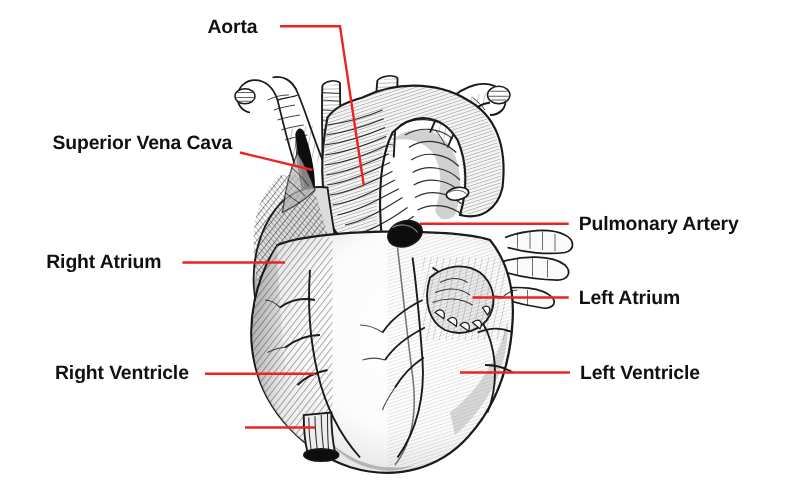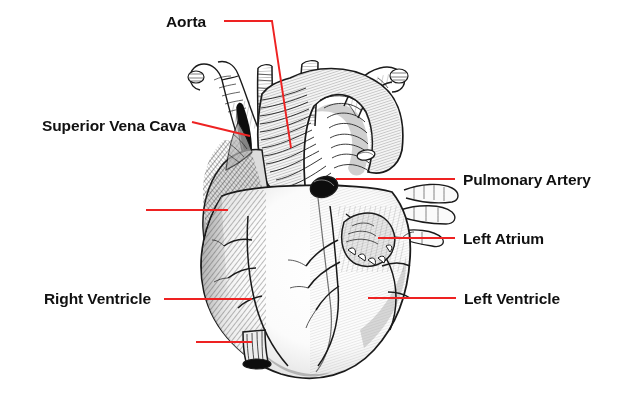--- a/index.html
+++ b/index.html
@@ -369,7 +369,7 @@
   </svg>
 
   <div class="label" style="left: 166px; top: 14px;">Aorta</div>
-  <div class="label" style="left: 42px; top: 118px;">Superior Vena Cava</div>
+  <div class="label" style="left: 42px; top: 107px;">Superior Vena Cava</div>
   <div class="label" style="left: 44px; top: 291px; text-align: right;">Right Ventricle</div>
   <div class="label" style="left: 463px; top: 172px;">Pulmonary Artery</div>
   <div class="label" style="left: 464px; top: 291px;">Left Ventricle</div>

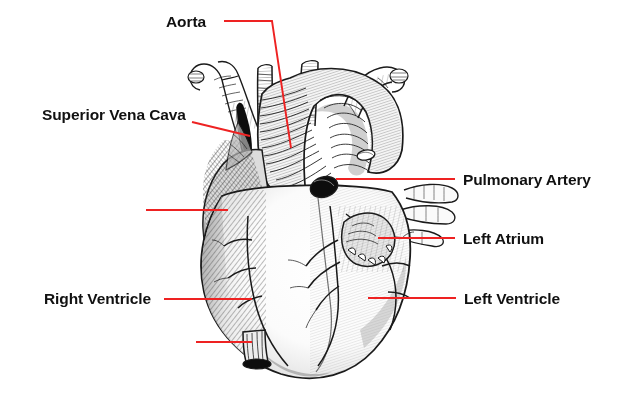--- a/index.html
+++ b/index.html
@@ -370,6 +370,7 @@
 
   <div class="label" style="left: 166px; top: 14px;">Aorta</div>
   <div class="label" style="left: 42px; top: 107px;">Superior Vena Cava</div>
+  <div class="label" style="left: 37px; top: 202px;">Right Atrium</div>
   <div class="label" style="left: 44px; top: 291px; text-align: right;">Right Ventricle</div>
   <div class="label" style="left: 463px; top: 172px;">Pulmonary Artery</div>
   <div class="label" style="left: 464px; top: 291px;">Left Ventricle</div>

